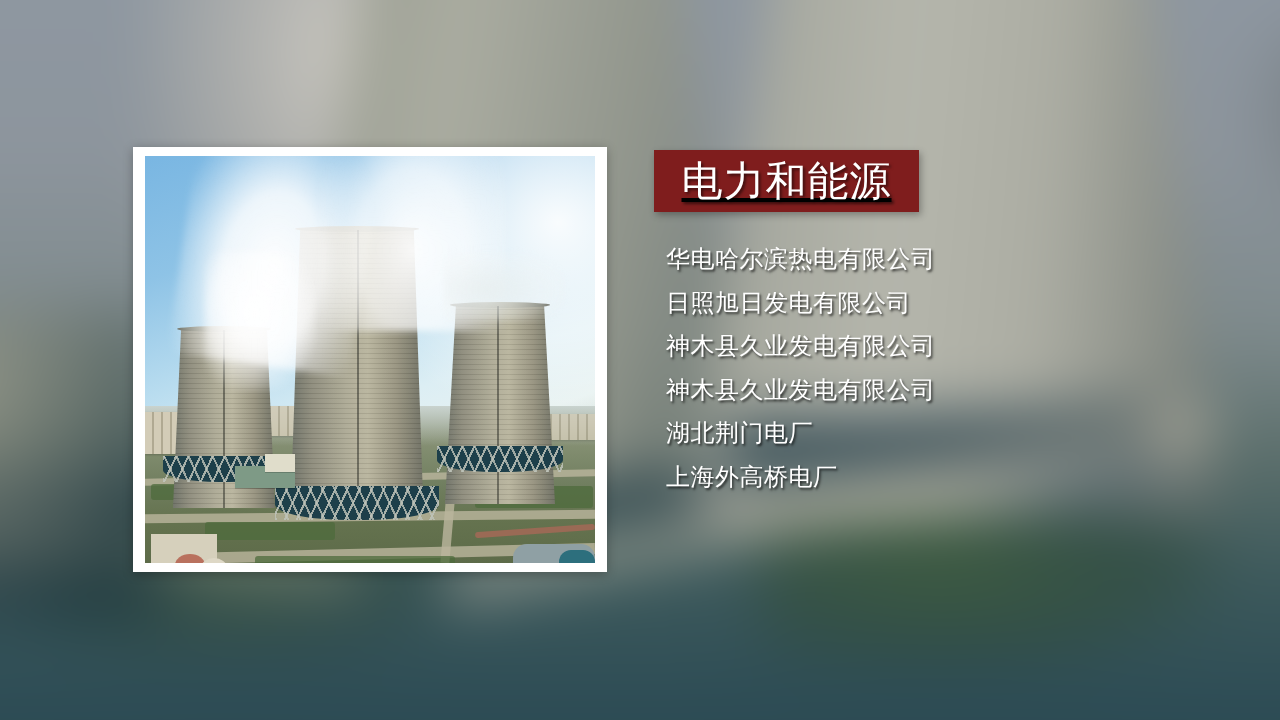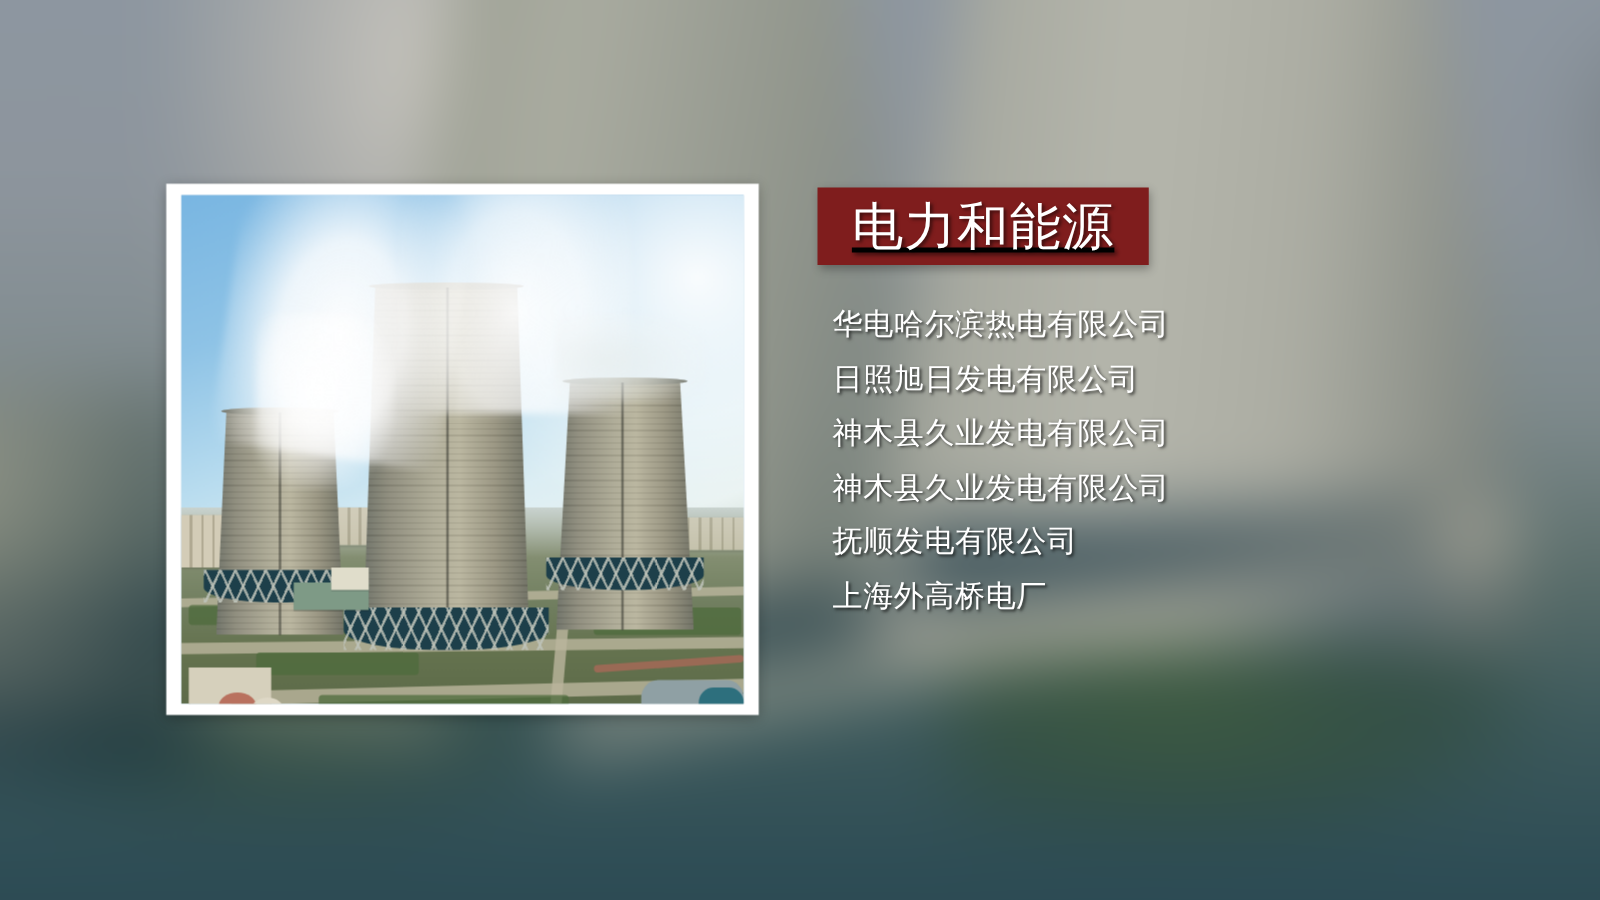--- a/index.html
+++ b/index.html
@@ -492,7 +492,7 @@
     <li>日照旭日发电有限公司</li>
     <li>神木县久业发电有限公司</li>
     <li>神木县久业发电有限公司</li>
-    <li>抚顺发电有限公司</li>
+    <li>湖北荆门电厂</li>
     <li>上海外高桥电厂</li>
   </ul>
 

